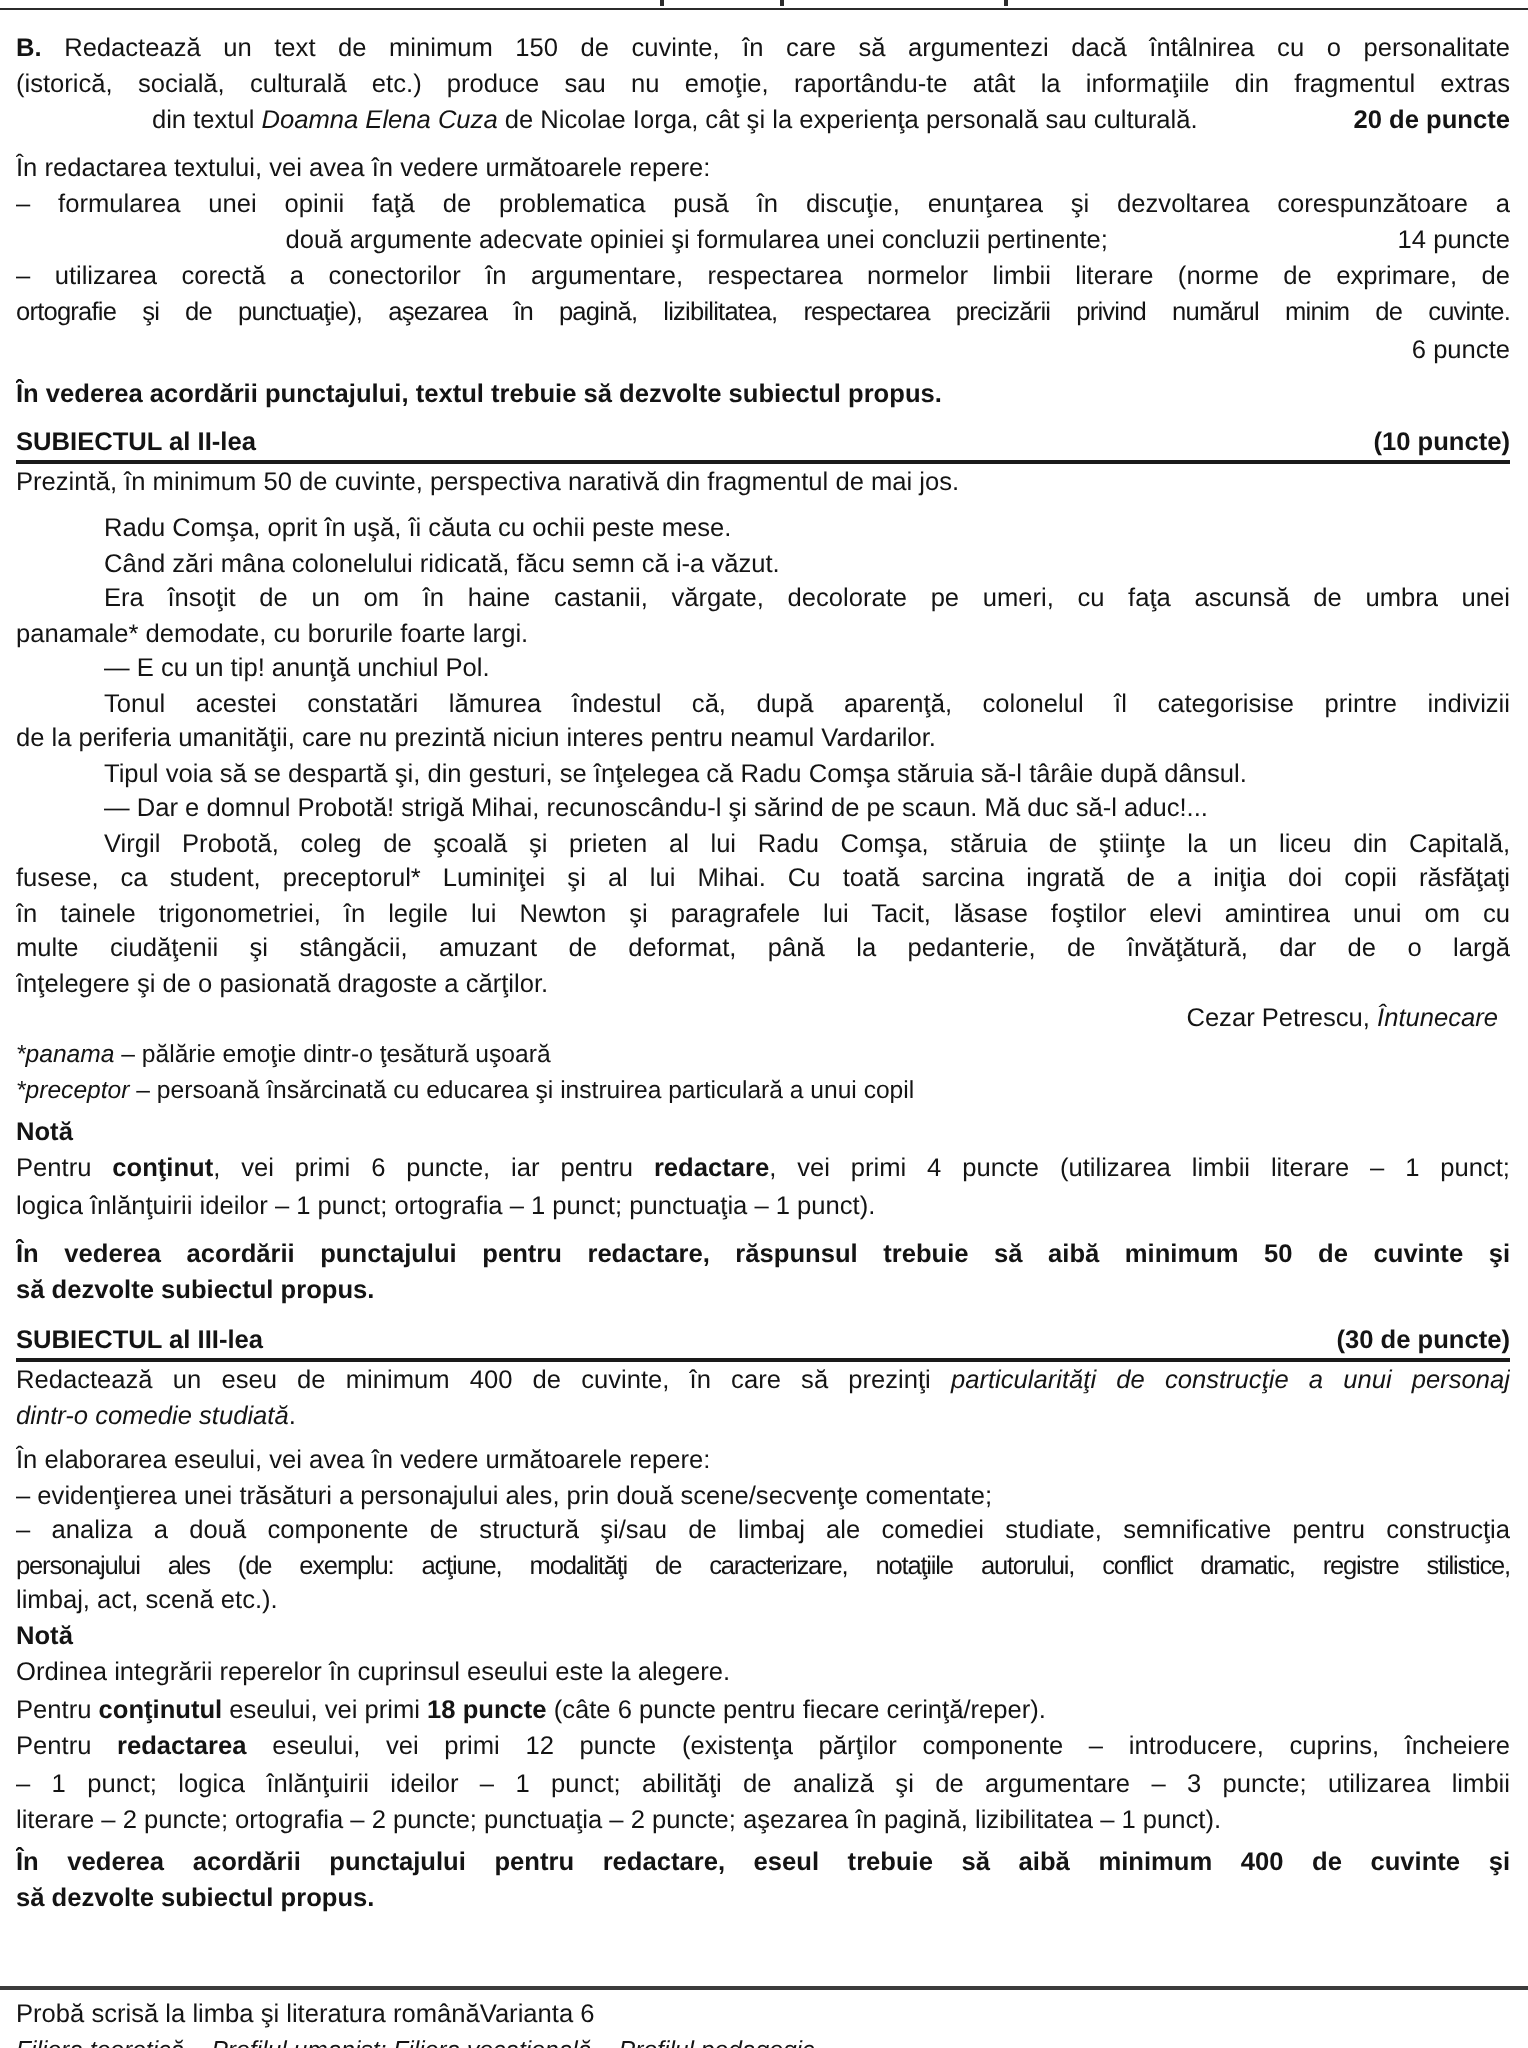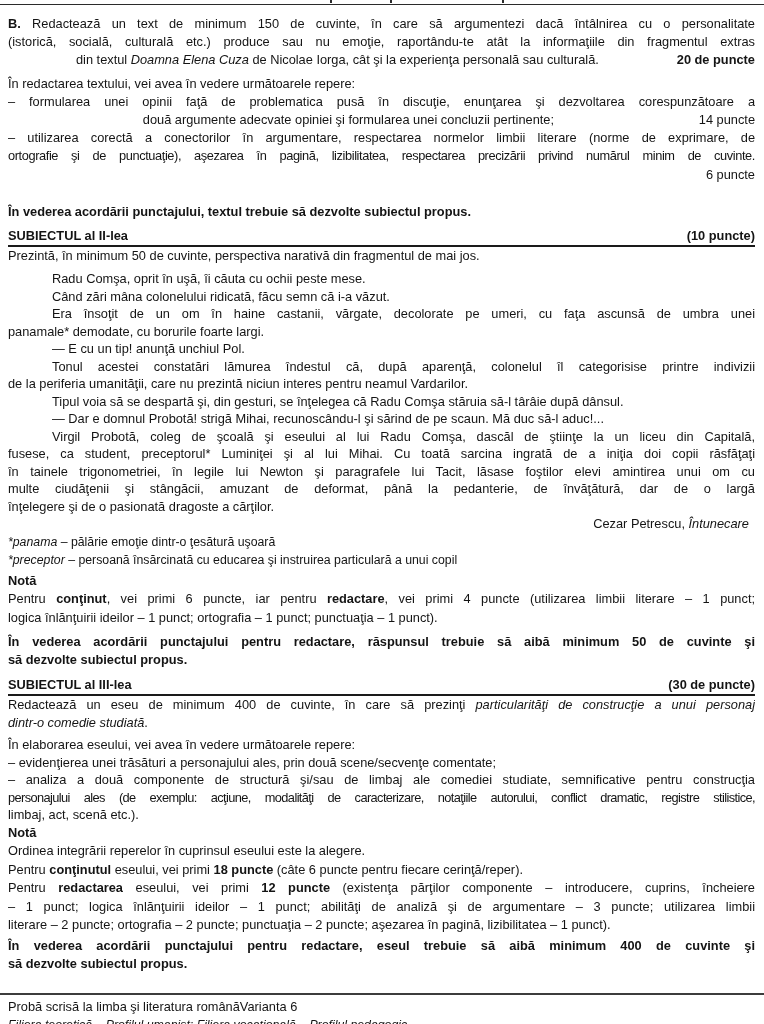--- a/index.html
+++ b/index.html
@@ -31,7 +31,7 @@
   
   .b-block{margin-top:10px;}
   .repere-b{margin-top:5px;}
-  .note-b{margin-top:19px;}
+  .note-b{margin-top:4px;}
   .s2-header{margin-top:6px;}
   .quote{margin-top:5px;}
   .quote .line{height:17.5px;line-height:17.5px;}

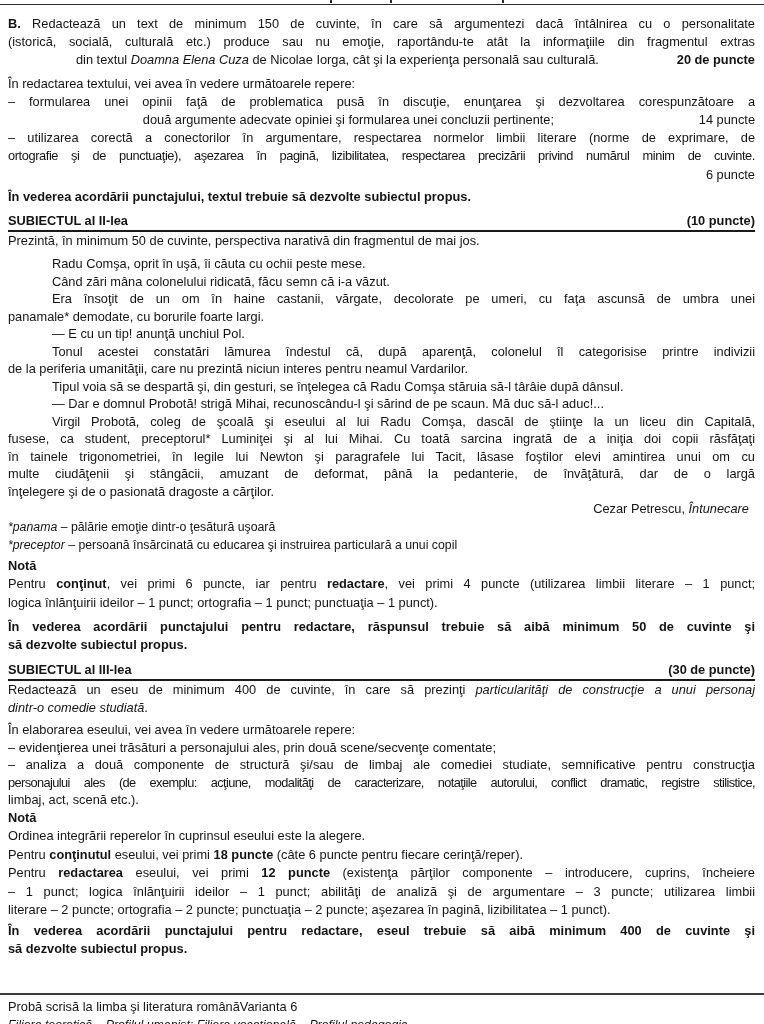--- a/index.html
+++ b/index.html
@@ -102,7 +102,7 @@
     <div class="line">de la periferia umanităţii, care nu prezintă niciun interes pentru neamul Vardarilor.</div>
     <div class="line ind">Tipul voia să se despartă şi, din gesturi, se înţelegea că Radu Comşa stăruia să-l târâie după dânsul.</div>
     <div class="line ind">— Dar e domnul Probotă! strigă Mihai, recunoscându-l şi sărind de pe scaun. Mă duc să-l aduc!...</div>
-    <div class="line ind stretch">Virgil Probotă, coleg de şcoală şi eseului al lui Radu Comşa, dascăl de ştiinţe la un liceu din Capitală,</div>
+    <div class="line ind stretch">Virgil Probotă, coleg de şcoală şi prieten al lui Radu Comşa, stăruia de ştiinţe la un liceu din Capitală,</div>
     <div class="line stretch">fusese, ca student, preceptorul* Luminiţei şi al lui Mihai. Cu toată sarcina ingrată de a iniţia doi copii răsfăţaţi</div>
     <div class="line stretch">în tainele trigonometriei, în legile lui Newton şi paragrafele lui Tacit, lăsase foştilor elevi amintirea unui om cu</div>
     <div class="line stretch">multe ciudăţenii şi stângăcii, amuzant de deformat, până la pedanterie, de învăţătură, dar de o largă</div>

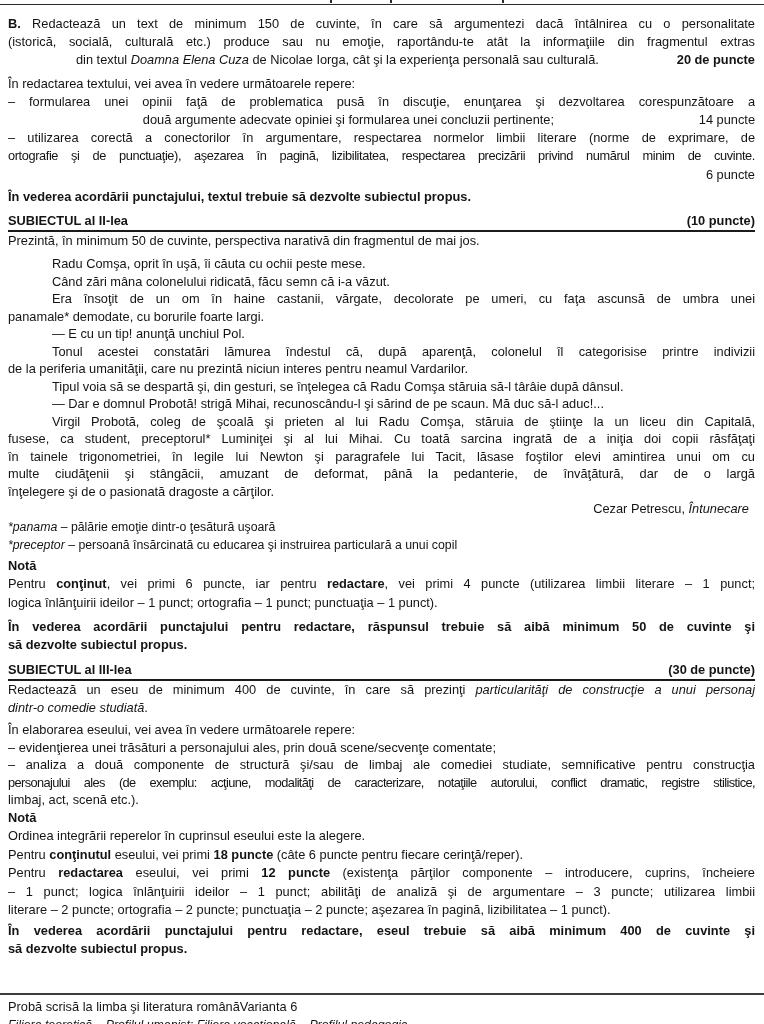--- a/index.html
+++ b/index.html
@@ -149,7 +149,7 @@
     <div class="nota3-lines">
       <div class="line">Ordinea integrării reperelor în cuprinsul eseului este la alegere.</div>
       <div class="line"><span>Pentru </span><span style="font-weight: bold;">conţinutul</span><span> eseului, vei primi </span><span style="font-weight: bold;">18 puncte</span><span> (câte 6 puncte pentru fiecare cerinţă/reper).</span></div>
-      <div class="line stretch"><span>Pentru </span><span style="font-weight: bold;">redactarea</span><span> eseului, vei primi </span><span style="font-weight: bold;">12 puncte</span><span> (existenţa părţilor componente – introducere, cuprins, încheiere</span></div>
+      <div class="line stretch"><span>Pentru </span><span style="font-weight: bold;">redactarea</span><span> eseului, vei primi </span><span style="font-weight: normal;">12 puncte</span><span> (existenţa părţilor componente – introducere, cuprins, încheiere</span></div>
       <div class="line stretch">– 1 punct; logica înlănţuirii ideilor – 1 punct; abilităţi de analiză şi de argumentare – 3 puncte; utilizarea limbii</div>
       <div class="line">literare – 2 puncte; ortografia – 2 puncte; punctuaţia – 2 puncte; aşezarea în pagină, lizibilitatea – 1 punct).</div>
     </div>

